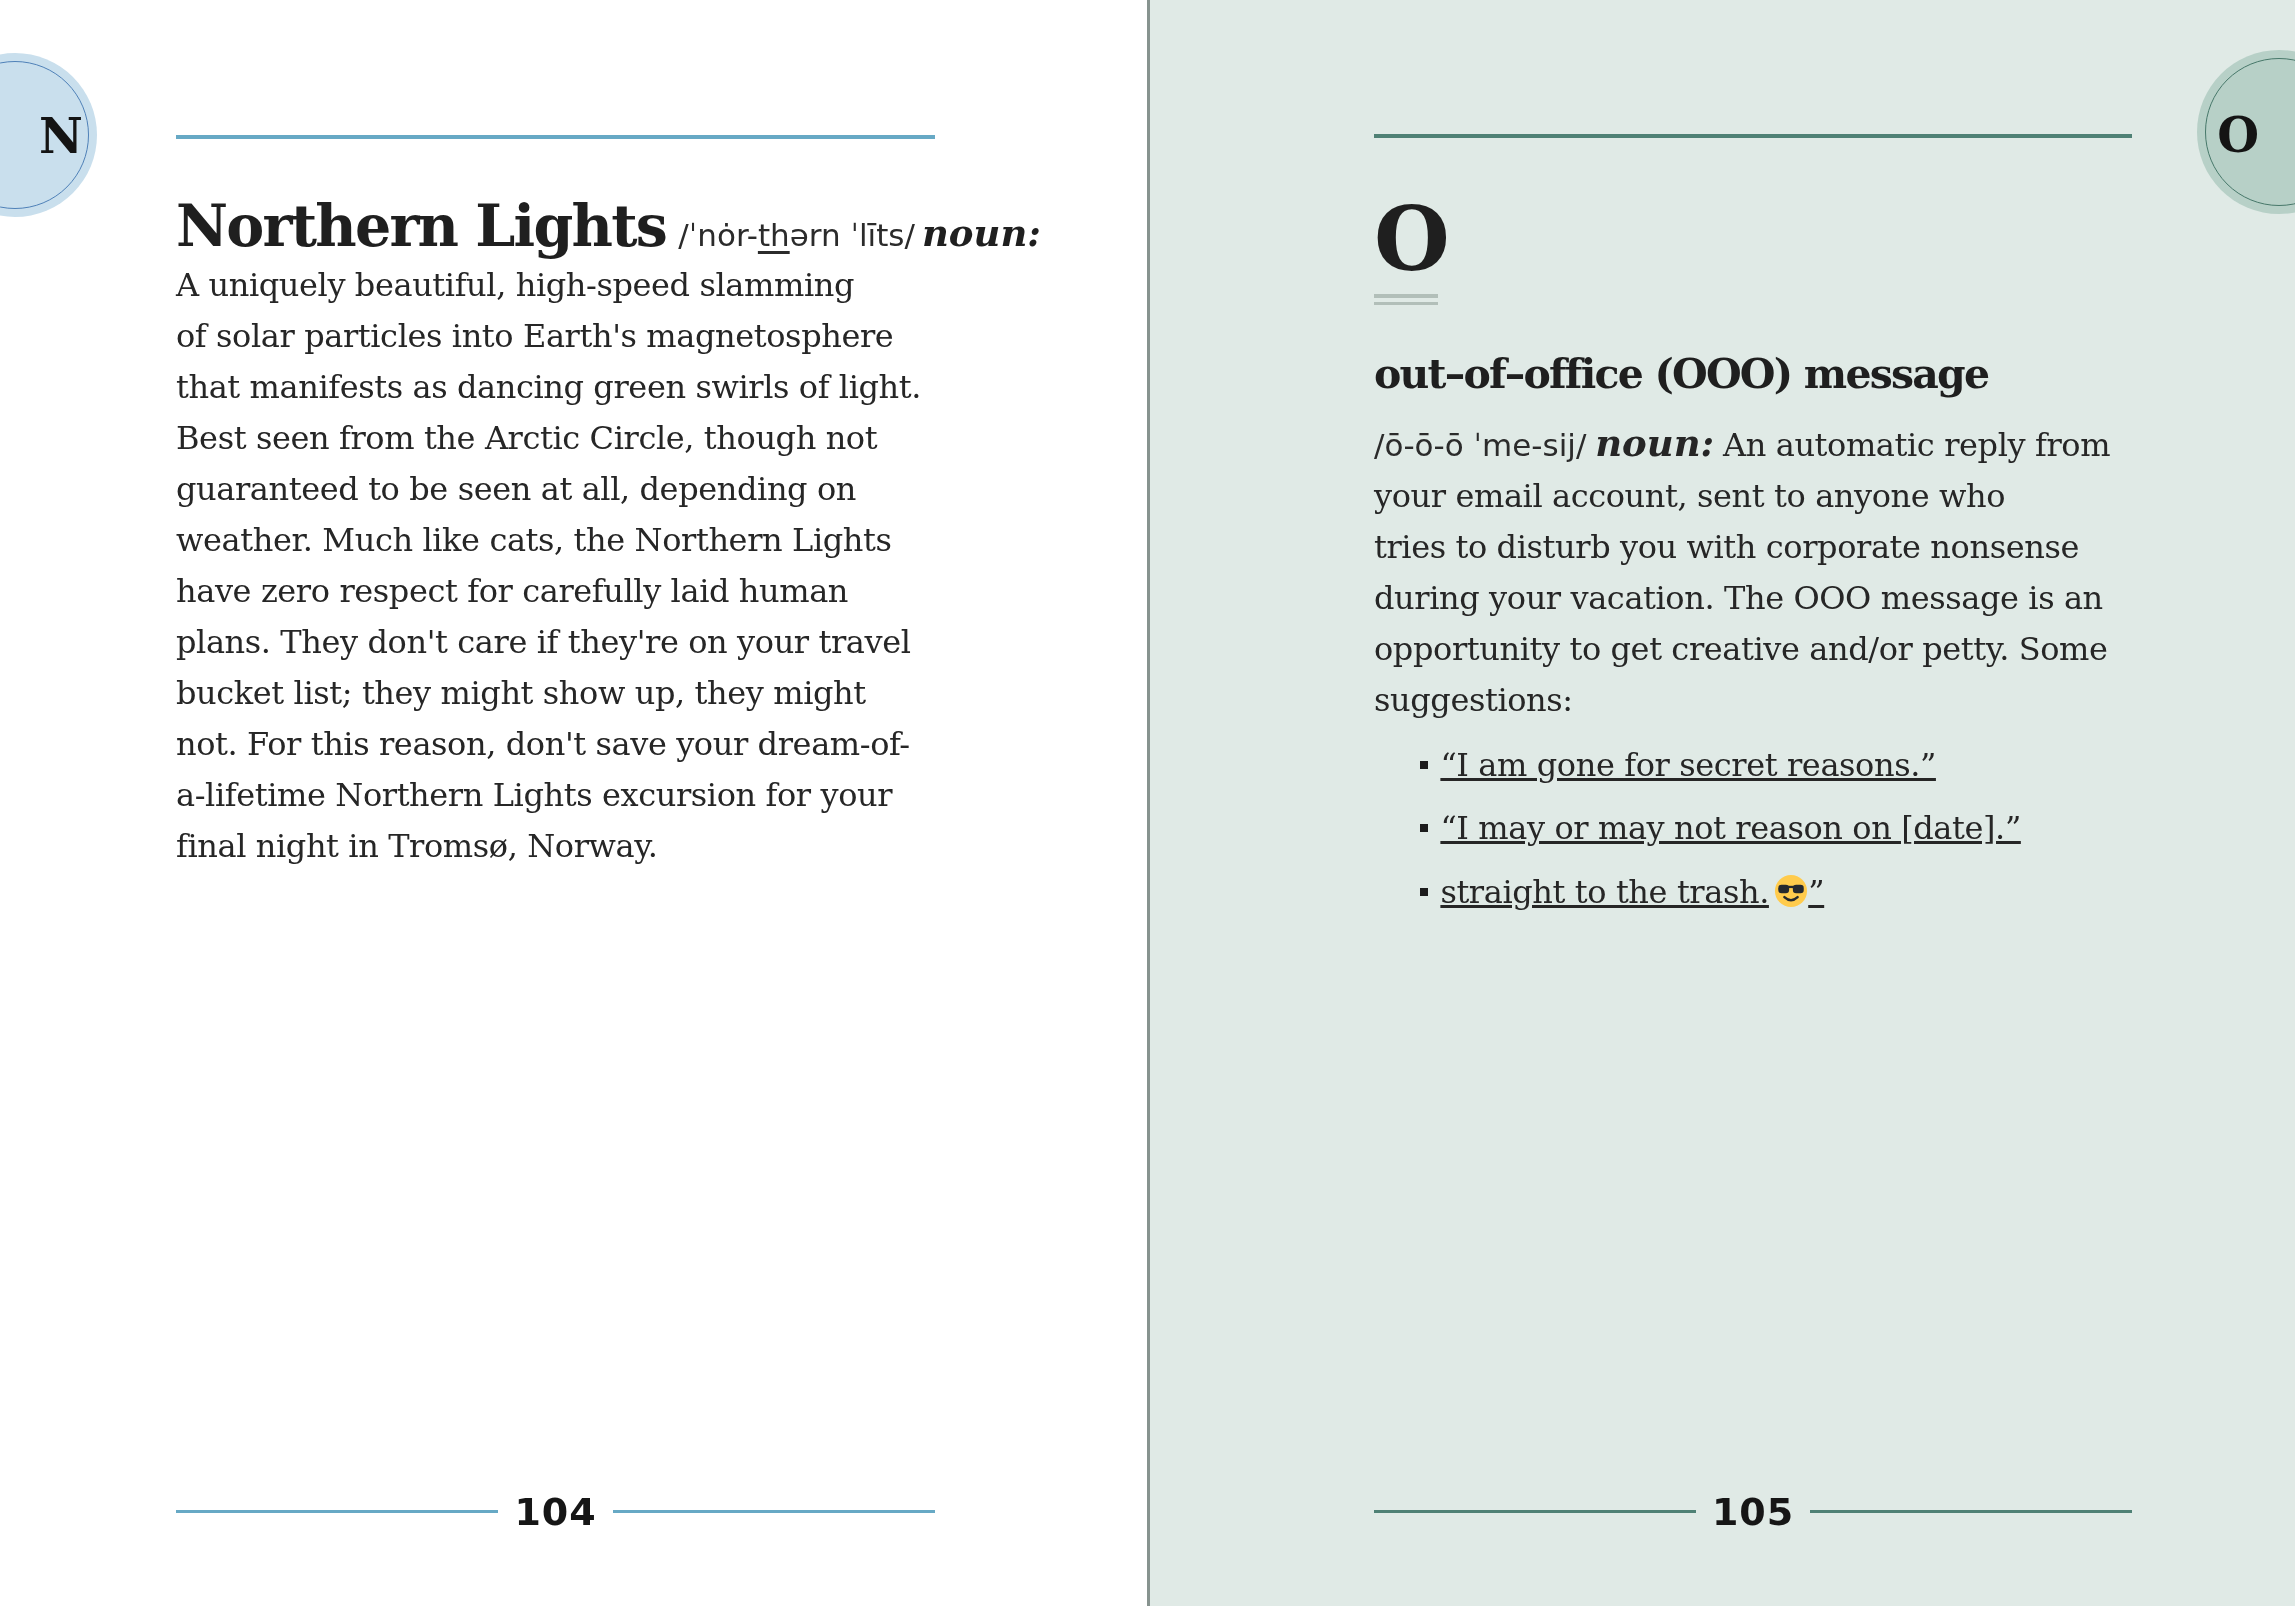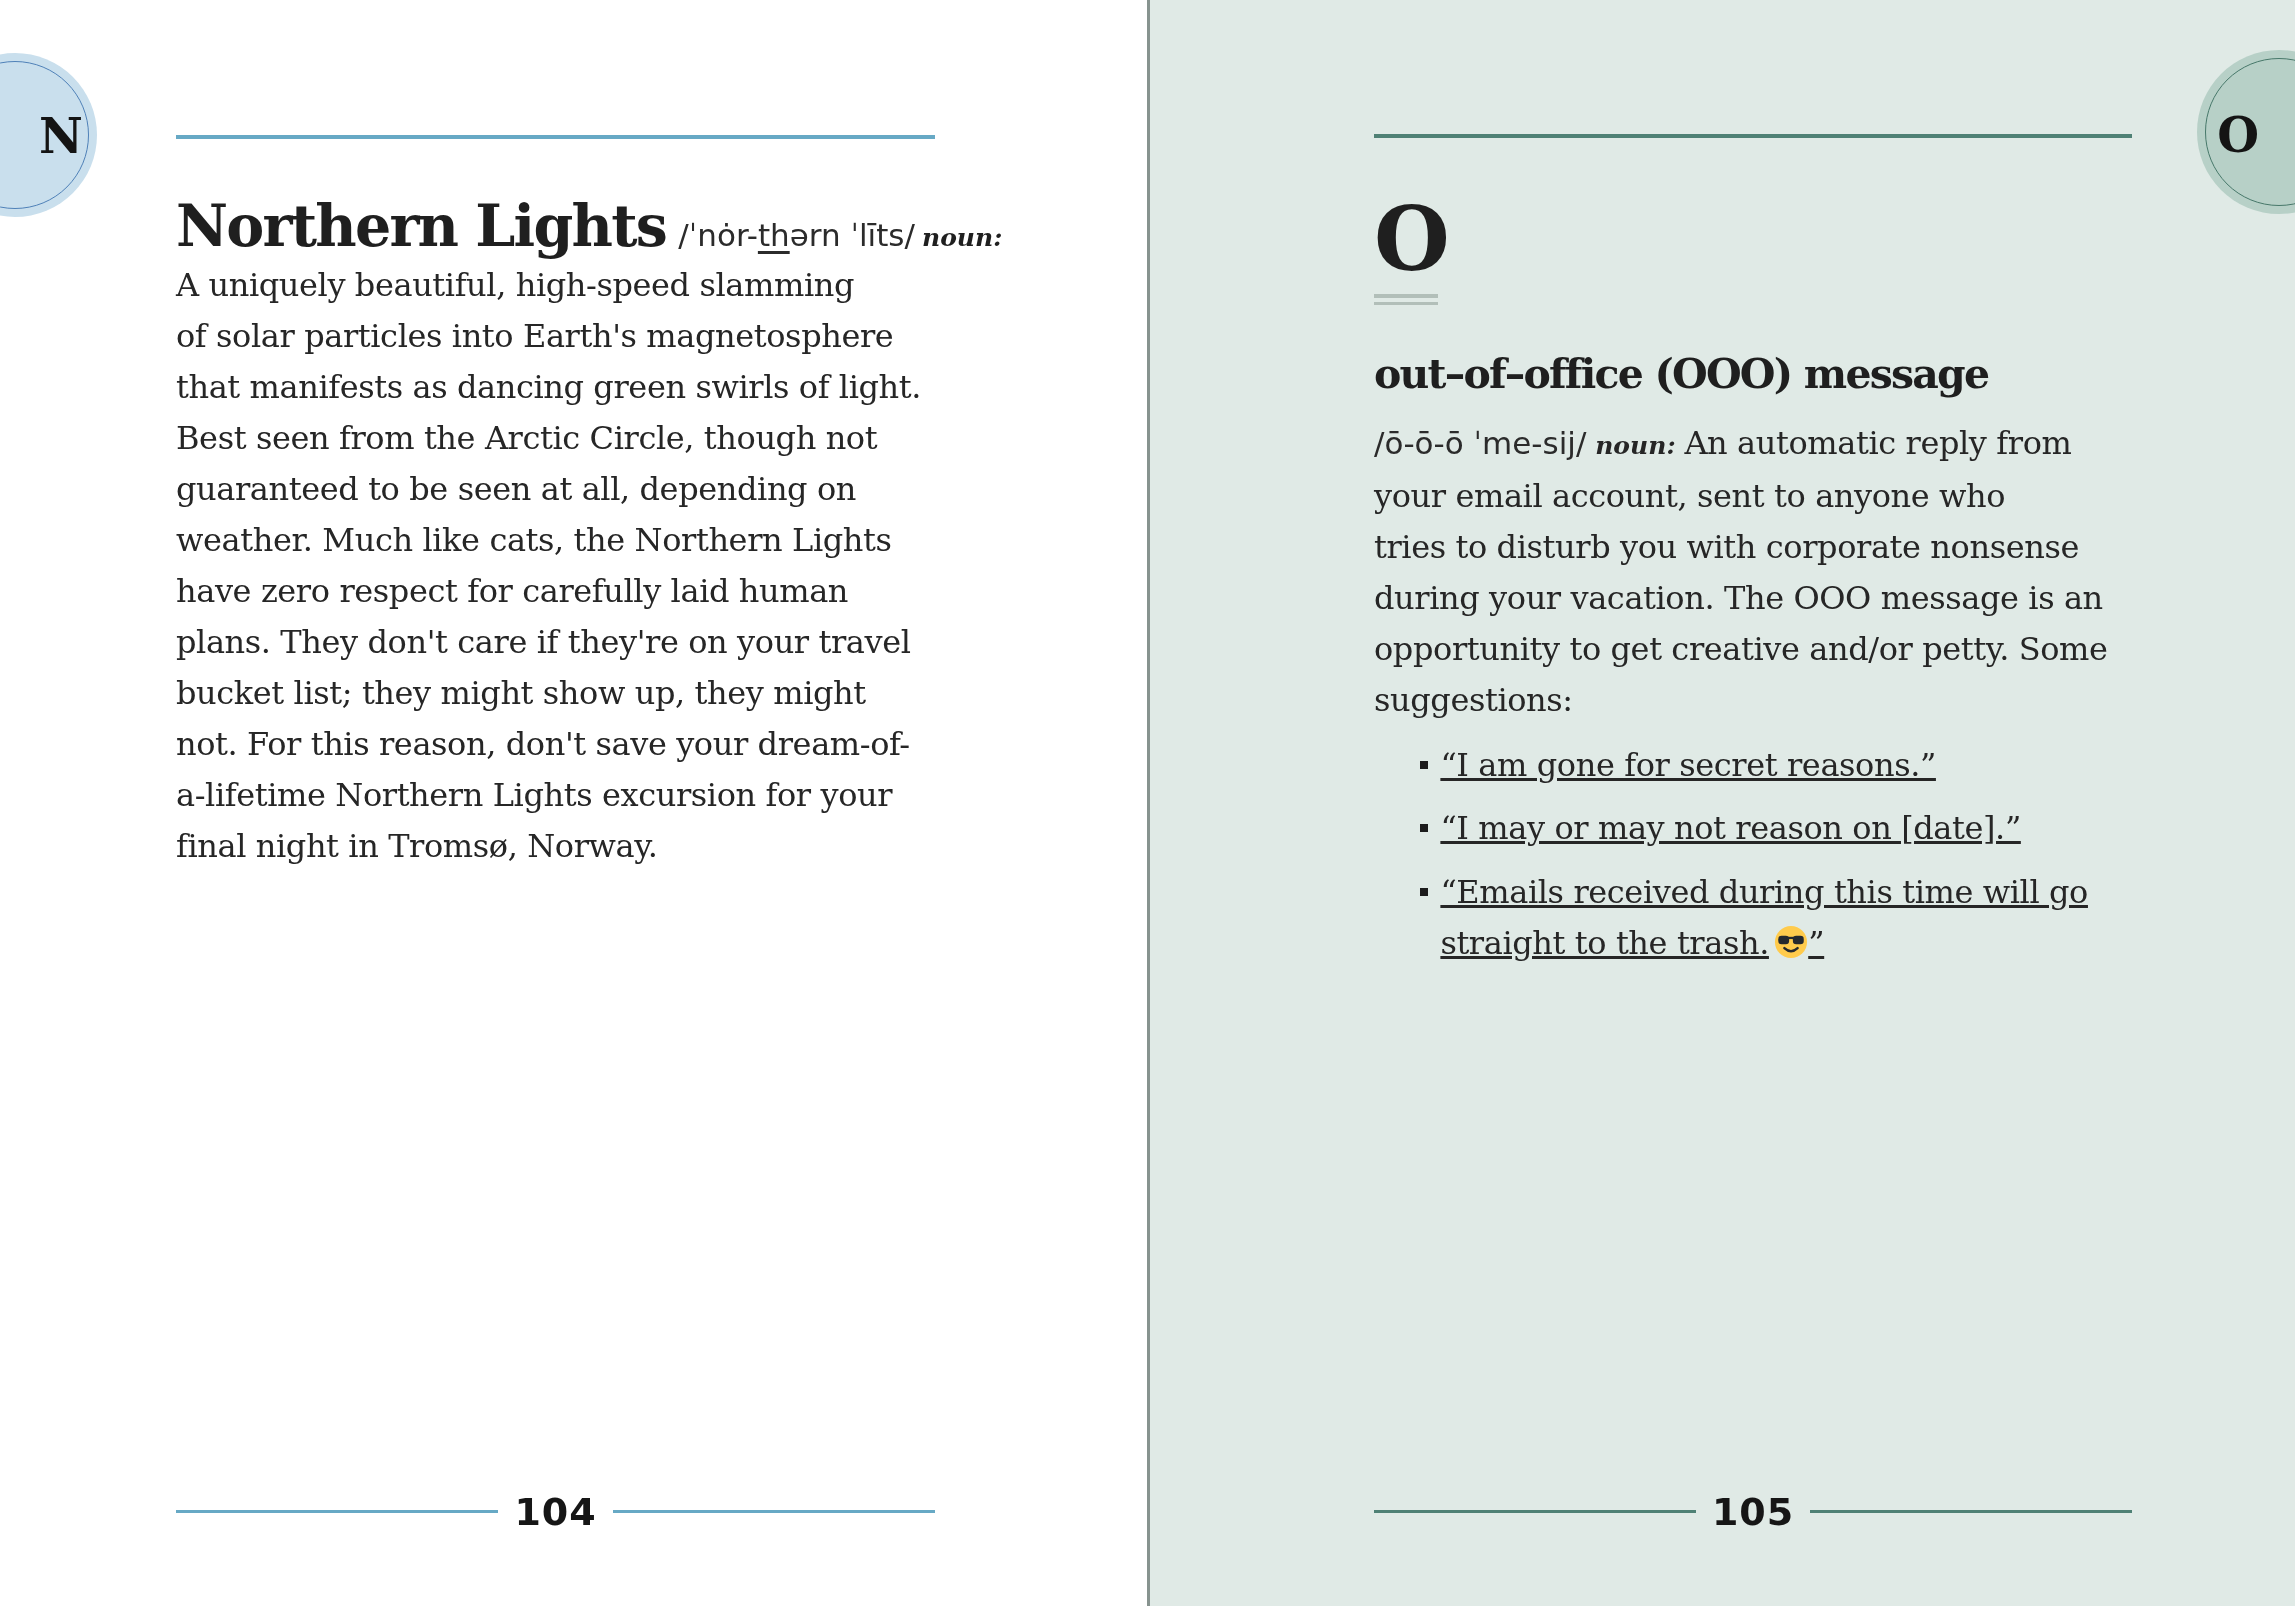--- a/index.html
+++ b/index.html
@@ -45,7 +45,7 @@
   }
   .pron .u { text-decoration:underline; text-underline-offset:5.3px; }
   .pos {
-    font-weight:700; font-style:italic; font-size:25px; letter-spacing:0;
+    font-weight:700; font-style:italic; font-size:37px; letter-spacing:0;
     margin-left:7px;
   }
   .body-text {

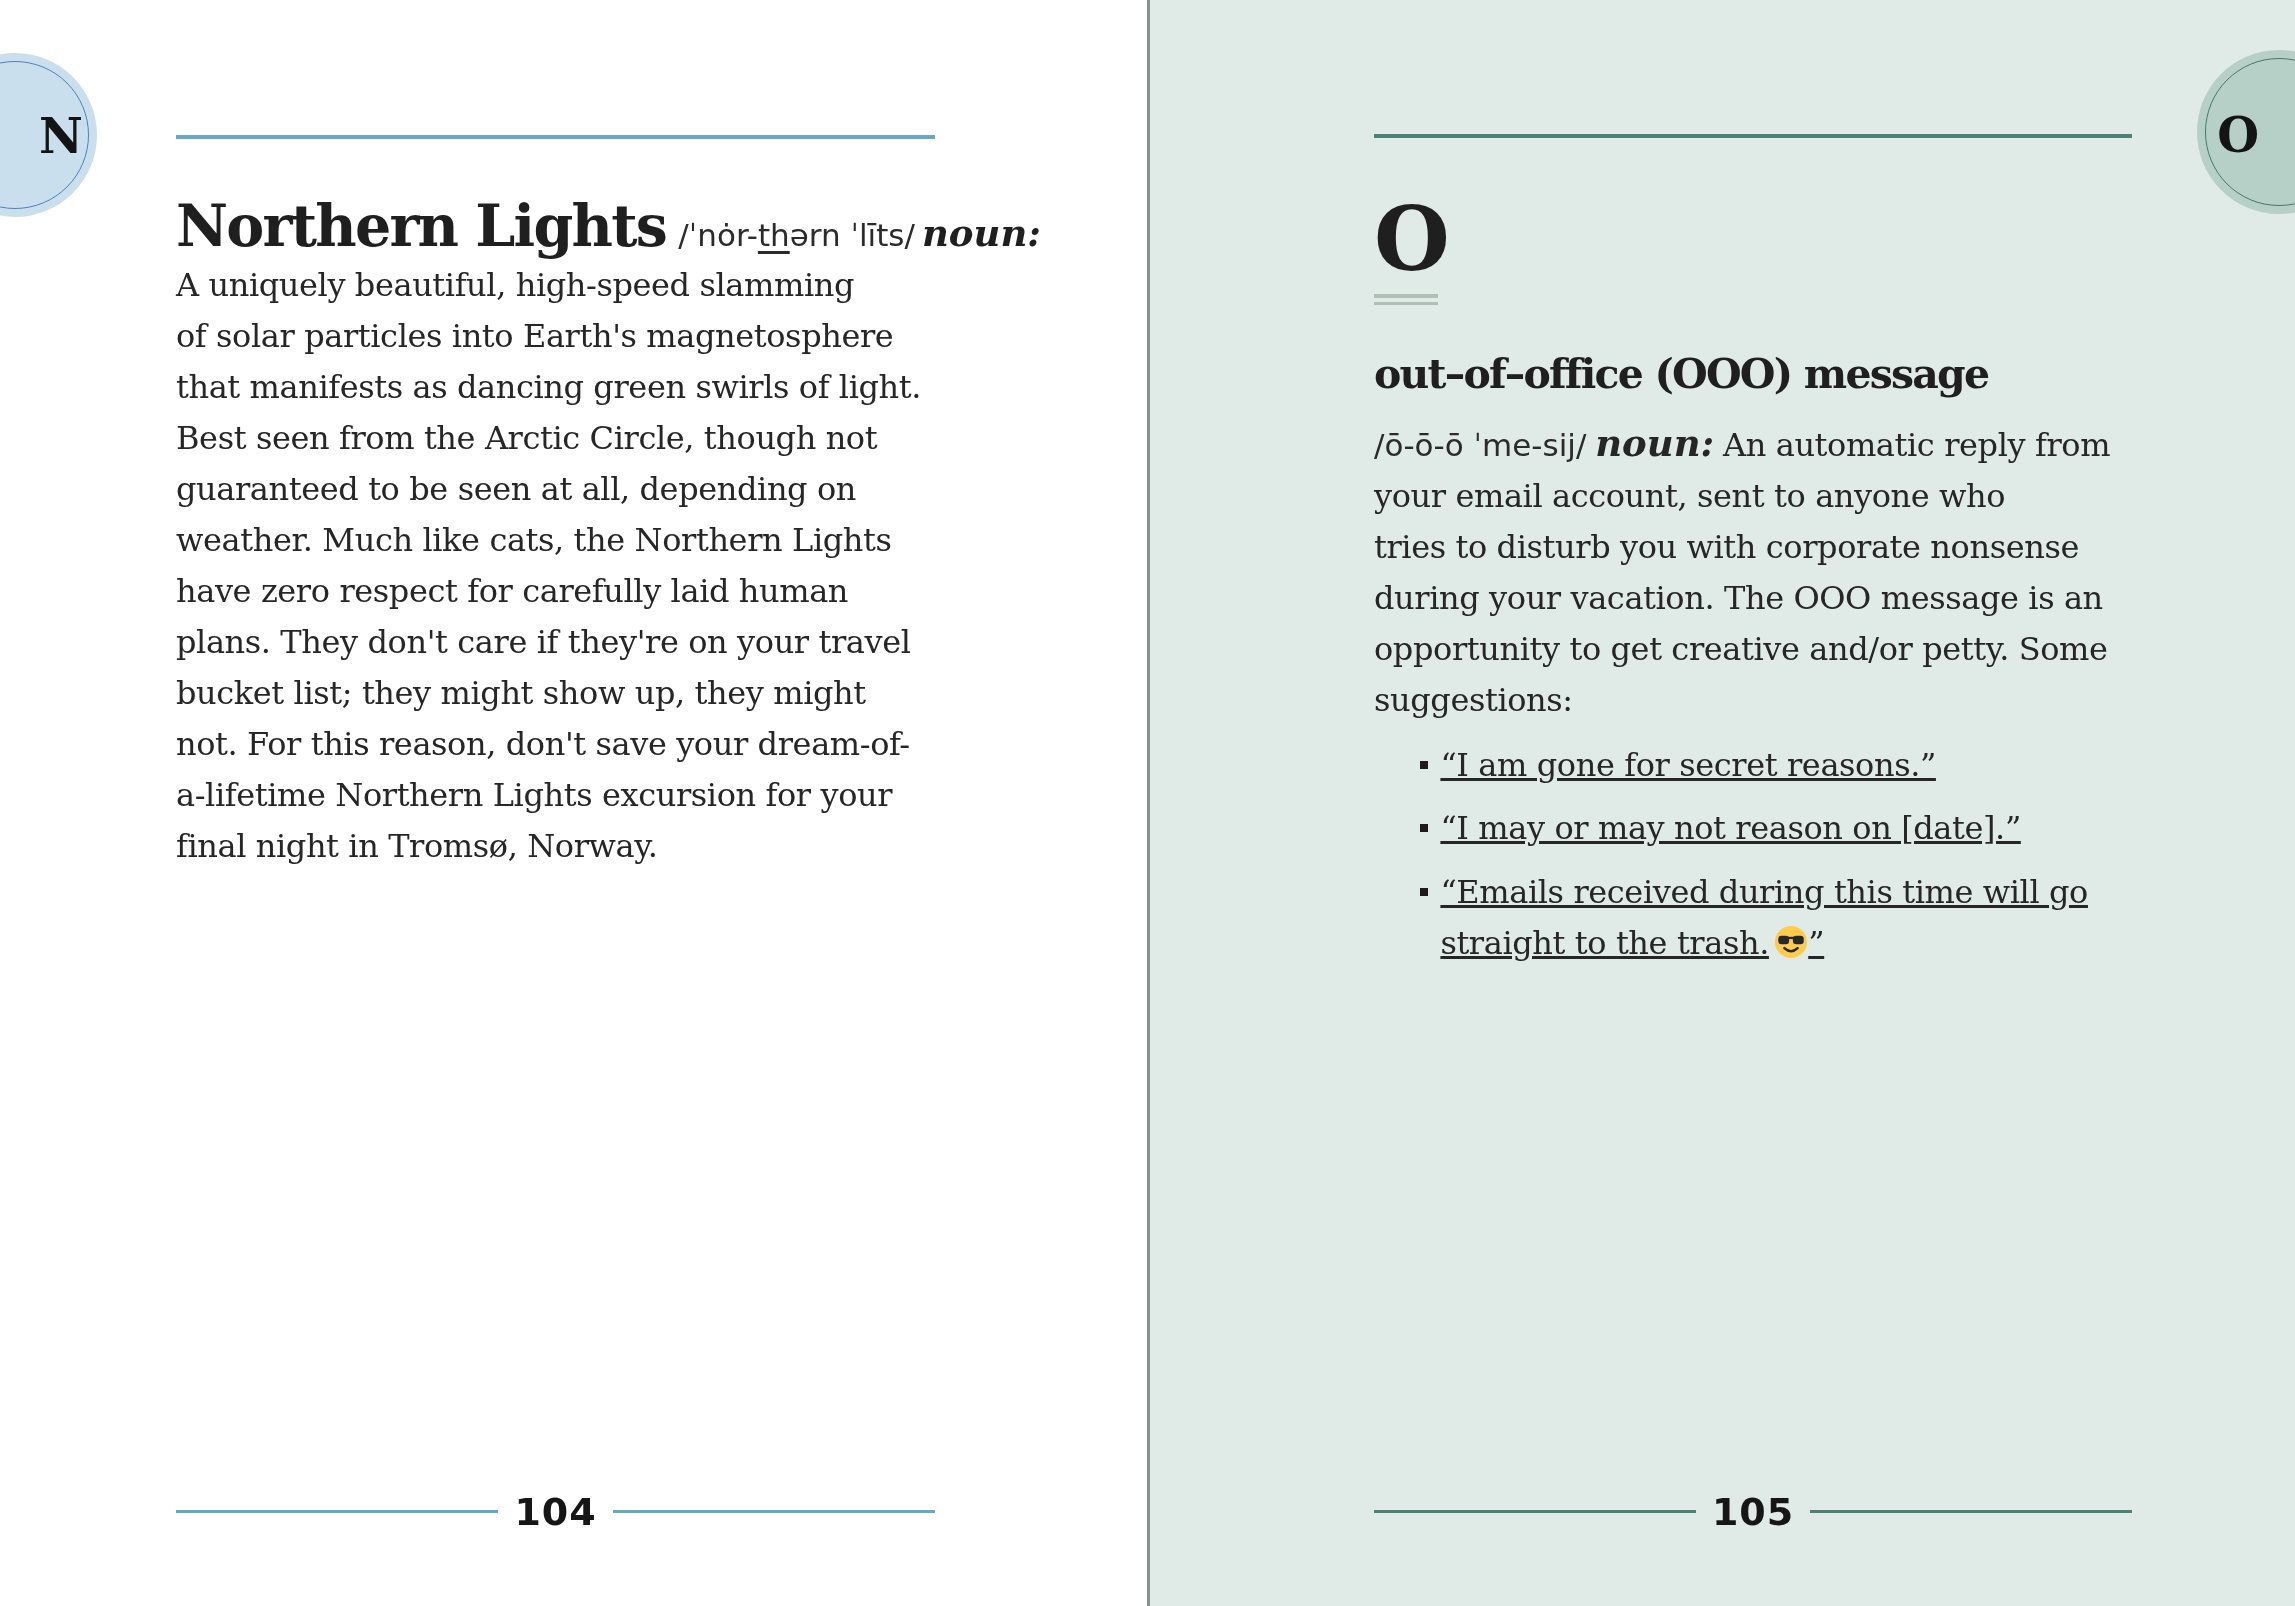--- a/index.html
+++ b/index.html
@@ -185,7 +185,6 @@
         <li>
           <span class="sq"></span>
           <span class="btext">
-            <span class="bline">“Emails received during this time will go</span>
             <span class="bline"><span>straight to the trash.</span><svg class="emoji-svg" width="34" height="34" viewBox="0 0 36 36" aria-hidden="true">
                 <circle cx="18" cy="18" r="17" fill="#FFCB4C"></circle>
                 <rect x="4.5" y="11.5" width="11.5" height="9" rx="3.5" fill="#25292e"></rect>

